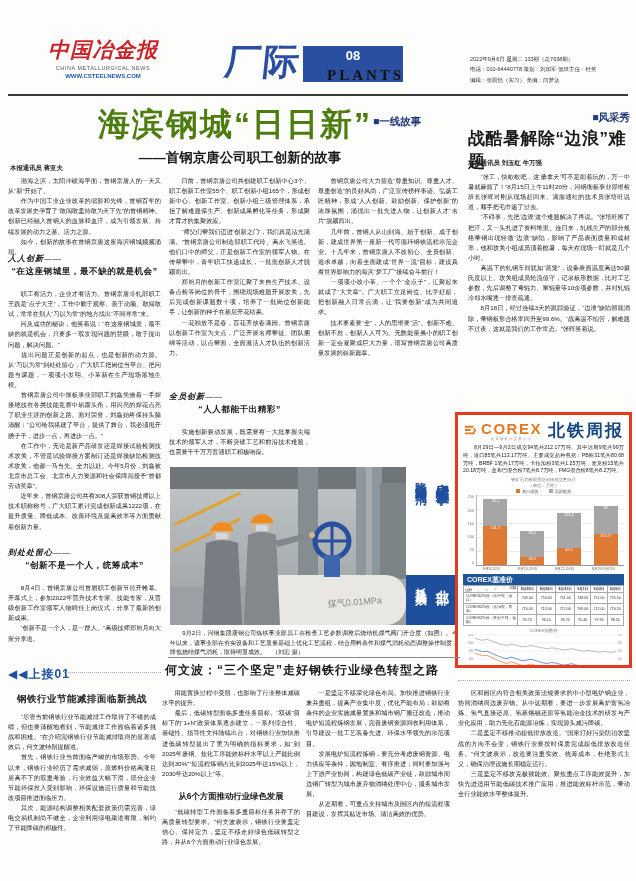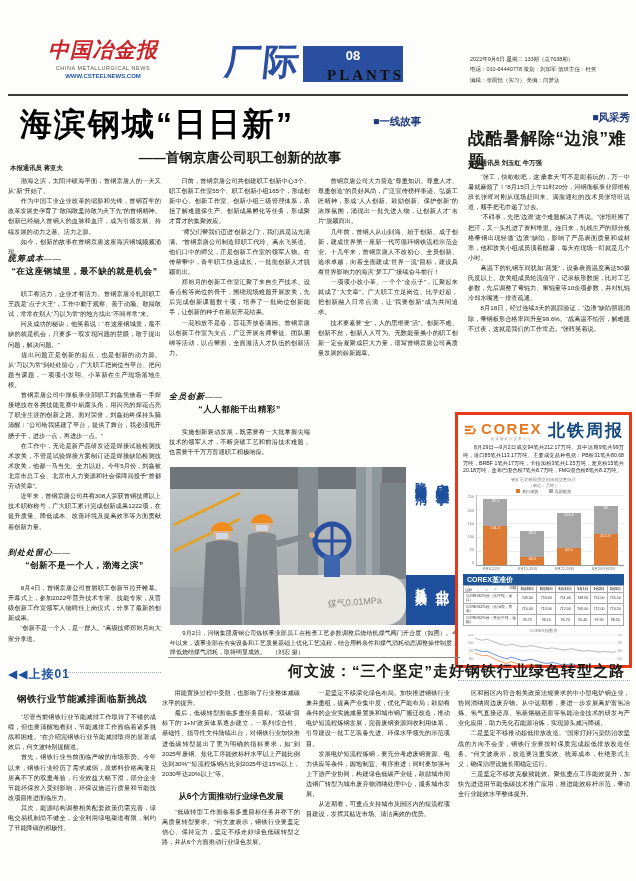--- a/index.html
+++ b/index.html
@@ -21,7 +21,7 @@
   #issue{font-size:5.5px;color:#333;line-height:1.9;}
   .rule{background:#3a3a3a;}
   .tag{font-size:10.5px;font-weight:bold;color:#1e3a7a;}
-  #lead-hl{font-size:32px;font-weight:bold;text-align:left;letter-spacing:2px;color:#000000;}
+  #lead-hl{font-size:32px;font-weight:bold;text-align:center;letter-spacing:2px;color:#4d7c0f;}
   #lead-sub{font-size:13.5px;font-weight:bold;text-align:center;}
   .byline{font-size:6.4px;font-weight:bold;color:#222;}
   

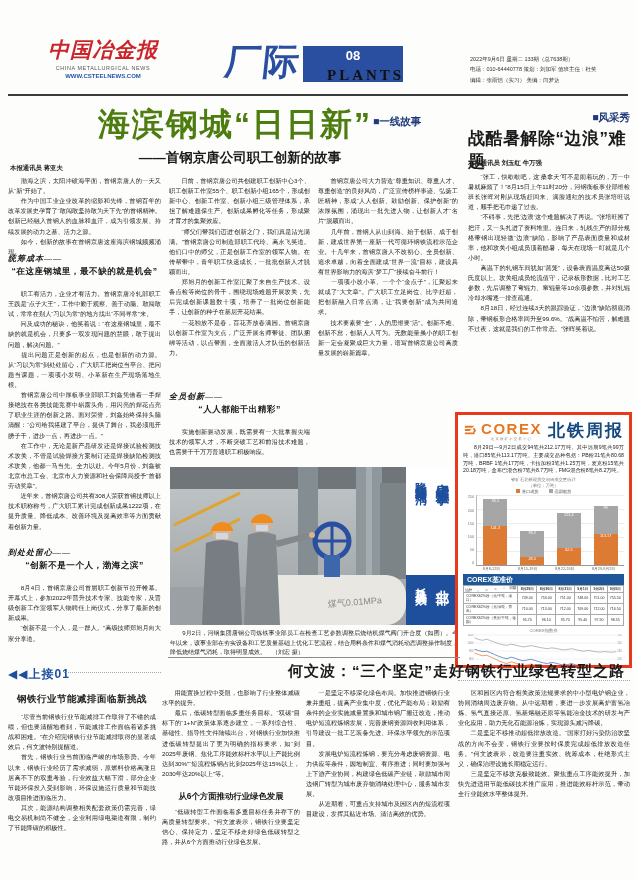--- a/index.html
+++ b/index.html
@@ -96,7 +96,7 @@
 　　作为中国工业企业改革的缩影和先锋，首钢百年的改革发展史孕育了“敢闯敢坚持敢为天下先”的首钢精神。创新已经融入首钢人的血脉和血汗，成为引领发展、持续发展的动力之基、活力之源。
 　　如今，创新的故事在首钢京唐这座海滨钢城频频涌现。</div>
   <div class="abs subhd" style="left:8px;top:253px;width:153px;">
-    <div class="l1">统筹成本——</div>
+    <div class="l1">人人创新——</div>
     <div class="l2">“在这座钢城里，最不缺的就是机会”</div>
   </div>
   <div class="abs t" style="left:8px;top:289px;width:153px;height:254px;overflow:hidden;">　　职工有活力，企业才有活力。首钢京唐冷轧部职工王践是“点子大王”，工作中勤于观察、善于动脑、敢闯敢试，常常在别人“习以为常”的地方找出“不同寻常”来。

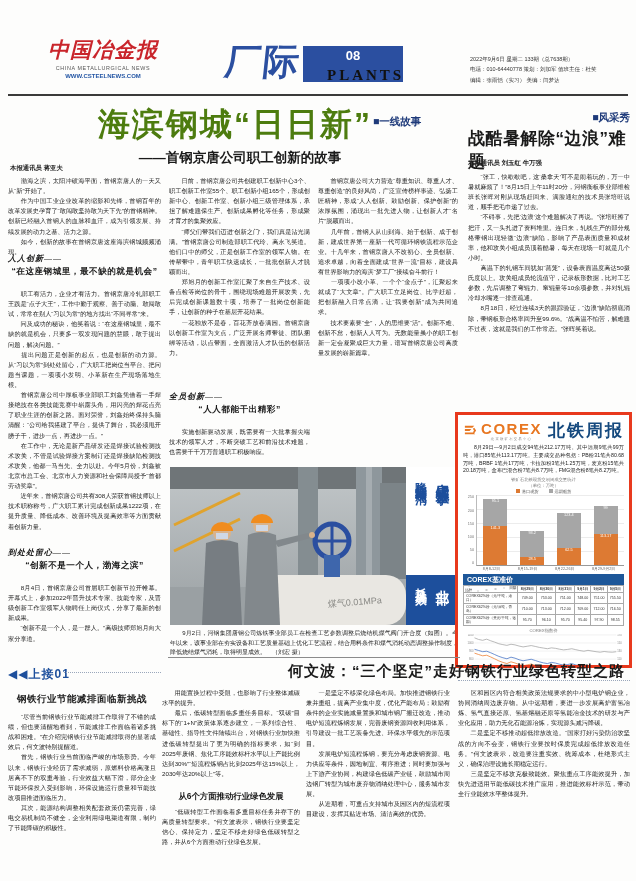--- a/index.html
+++ b/index.html
@@ -107,7 +107,7 @@
 　　近年来，首钢京唐公司共有308人荣获首钢技师以上技术职称称号，广大职工累计完成创新成果1222项，在提升质量、降低成本、改善环境及提高效率等方面贡献着创新力量。</div>
   <div class="abs subhd" style="left:8px;top:547px;width:153px;">
     <div class="l1">到处处留心——</div>
-    <div class="l2">“创新不是一个人，渤海之滨”</div>
+    <div class="l2">“创新不是一个人，统筹成本”</div>
   </div>
   <div class="abs t" style="left:8px;top:583px;width:153px;height:66px;overflow:hidden;">　　8月4日，首钢京唐公司首届职工创新节拉开帷幕。开幕式上，参加2022年晋升技术专家、技能专家，及晋级创新工作室领军人物聘任上岗仪式，分享了最新的创新成果。
 　　“创新不是一个人，是一群人。”高级技师郑旭月向大家分享道。</div>

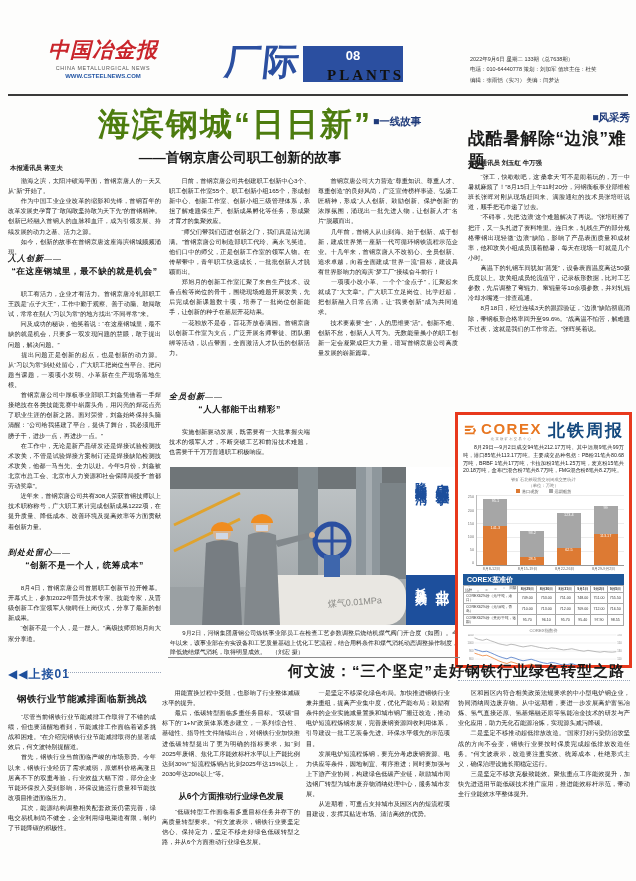--- a/index.html
+++ b/index.html
@@ -63,7 +63,7 @@
   
   .dotted{border-top:1px dotted #9aa7bb;}
   #more-tag{font-size:12px;font-weight:bold;color:#1d4f9c;letter-spacing:1px;}
-  #b-hl{font-size:15px;font-weight:bold;text-align:right;letter-spacing:1px;}
+  #b-hl{font-size:12px;font-weight:bold;text-align:left;letter-spacing:1px;}
   .b-colhd{font-size:9.5px;font-weight:bold;text-align:center;letter-spacing:0.5px;}
   .b-sub{font-size:8.4px;font-weight:bold;text-align:center;}
 </style>

